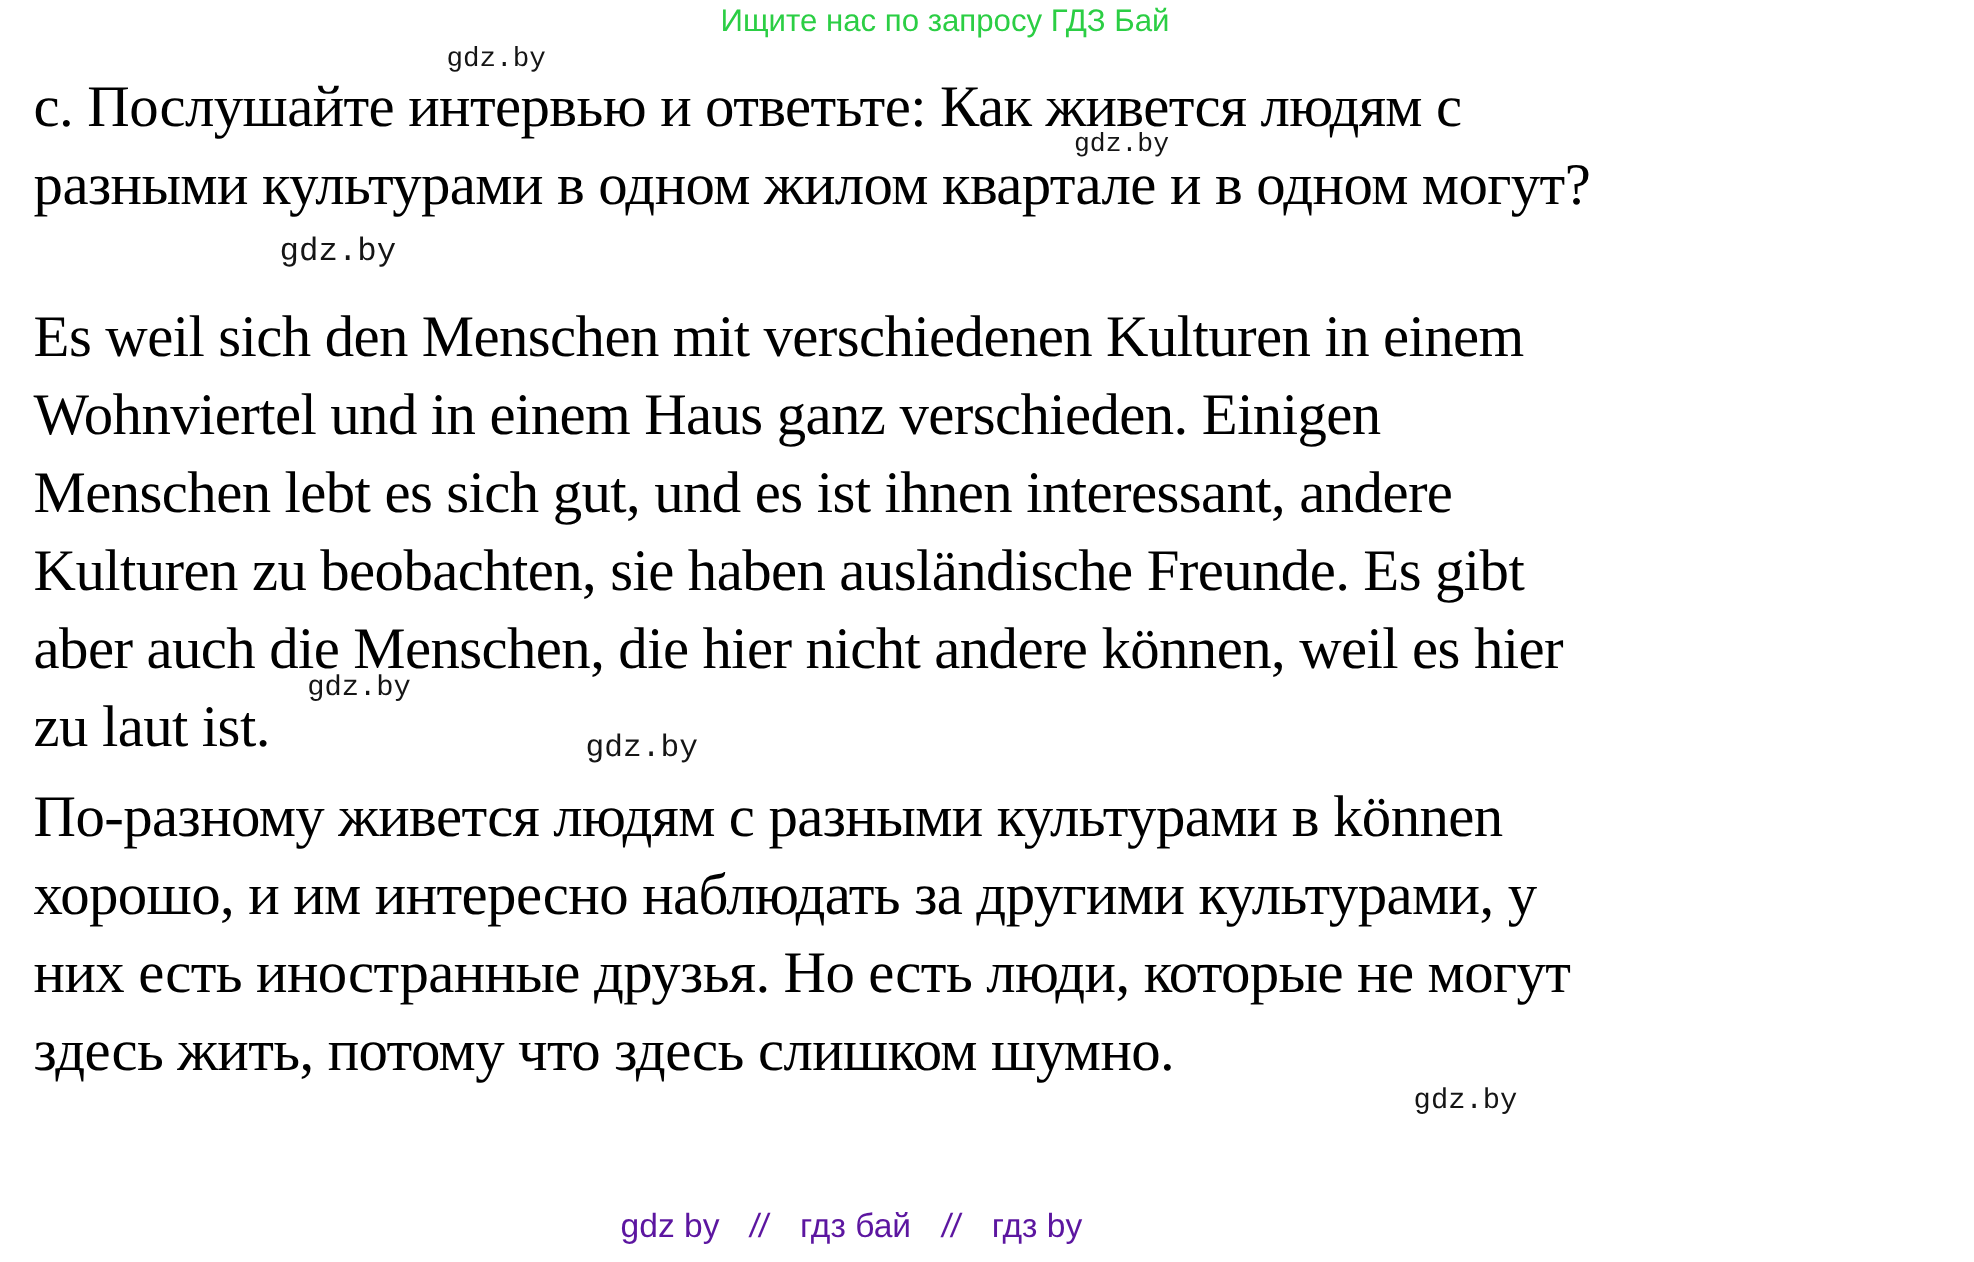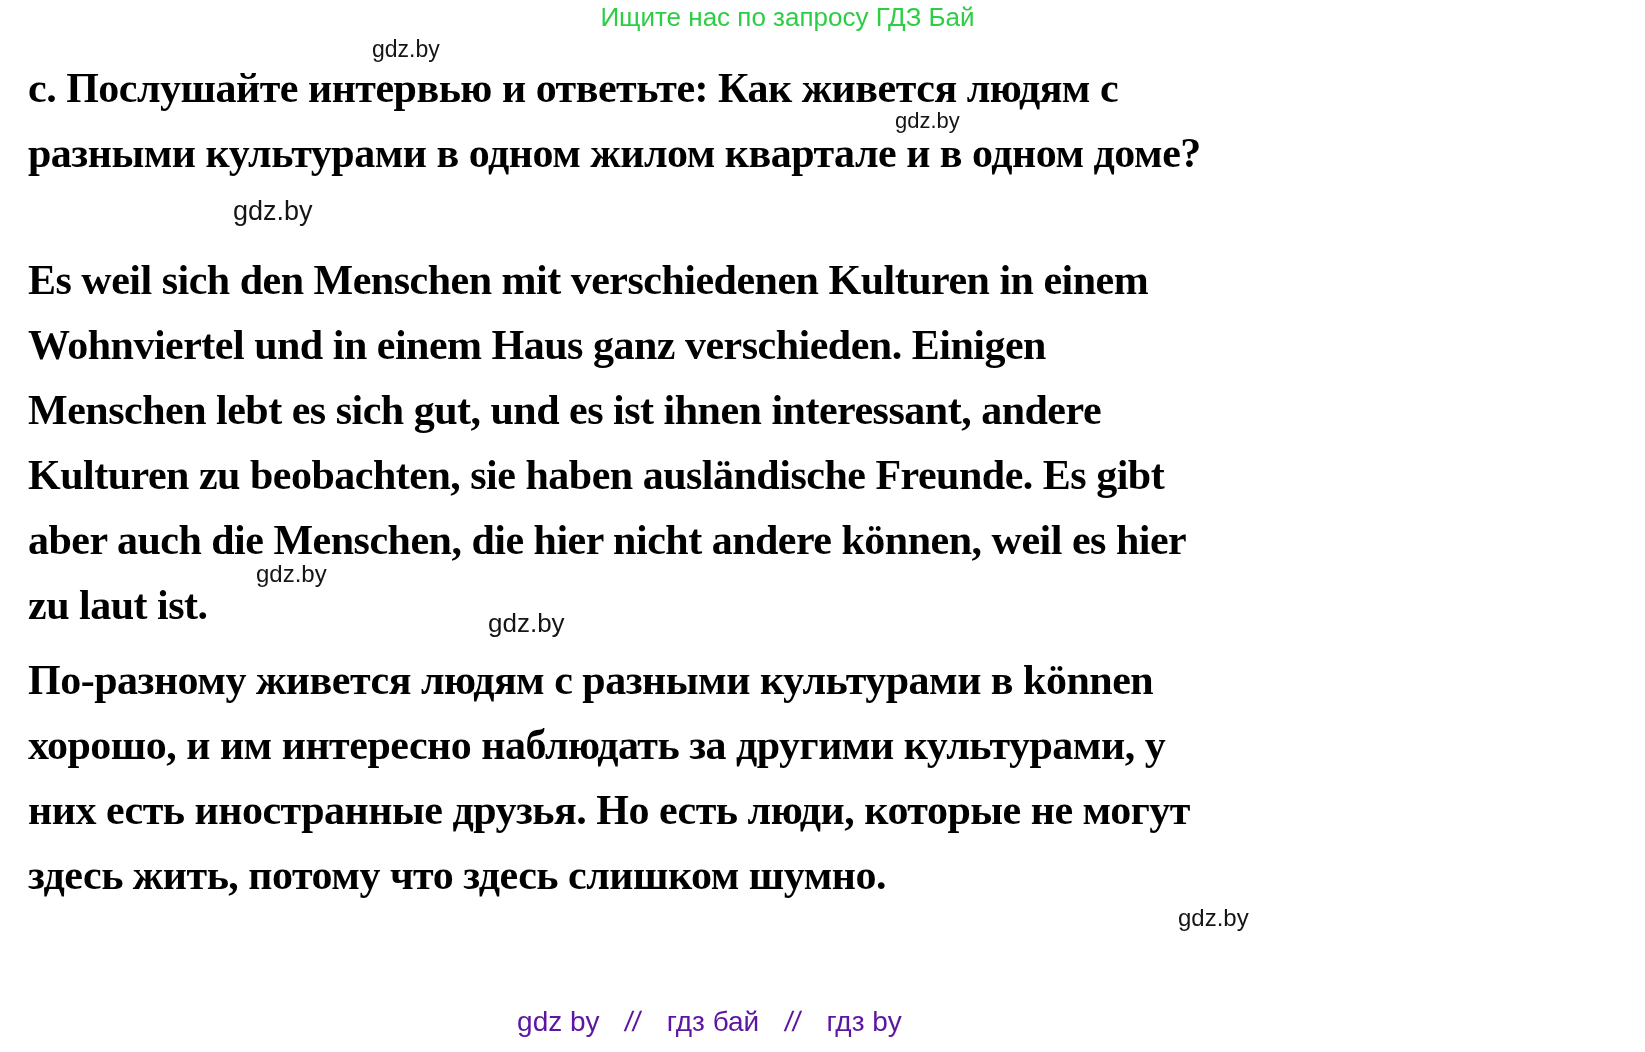--- a/index.html
+++ b/index.html
@@ -29,7 +29,7 @@
   }
   .wm {
     position: absolute;
-    font-family: Liberation Sans, sans-serif;
+    font-family: Liberation Mono, monospace;
     color: #151515;
     white-space: nowrap;
   }

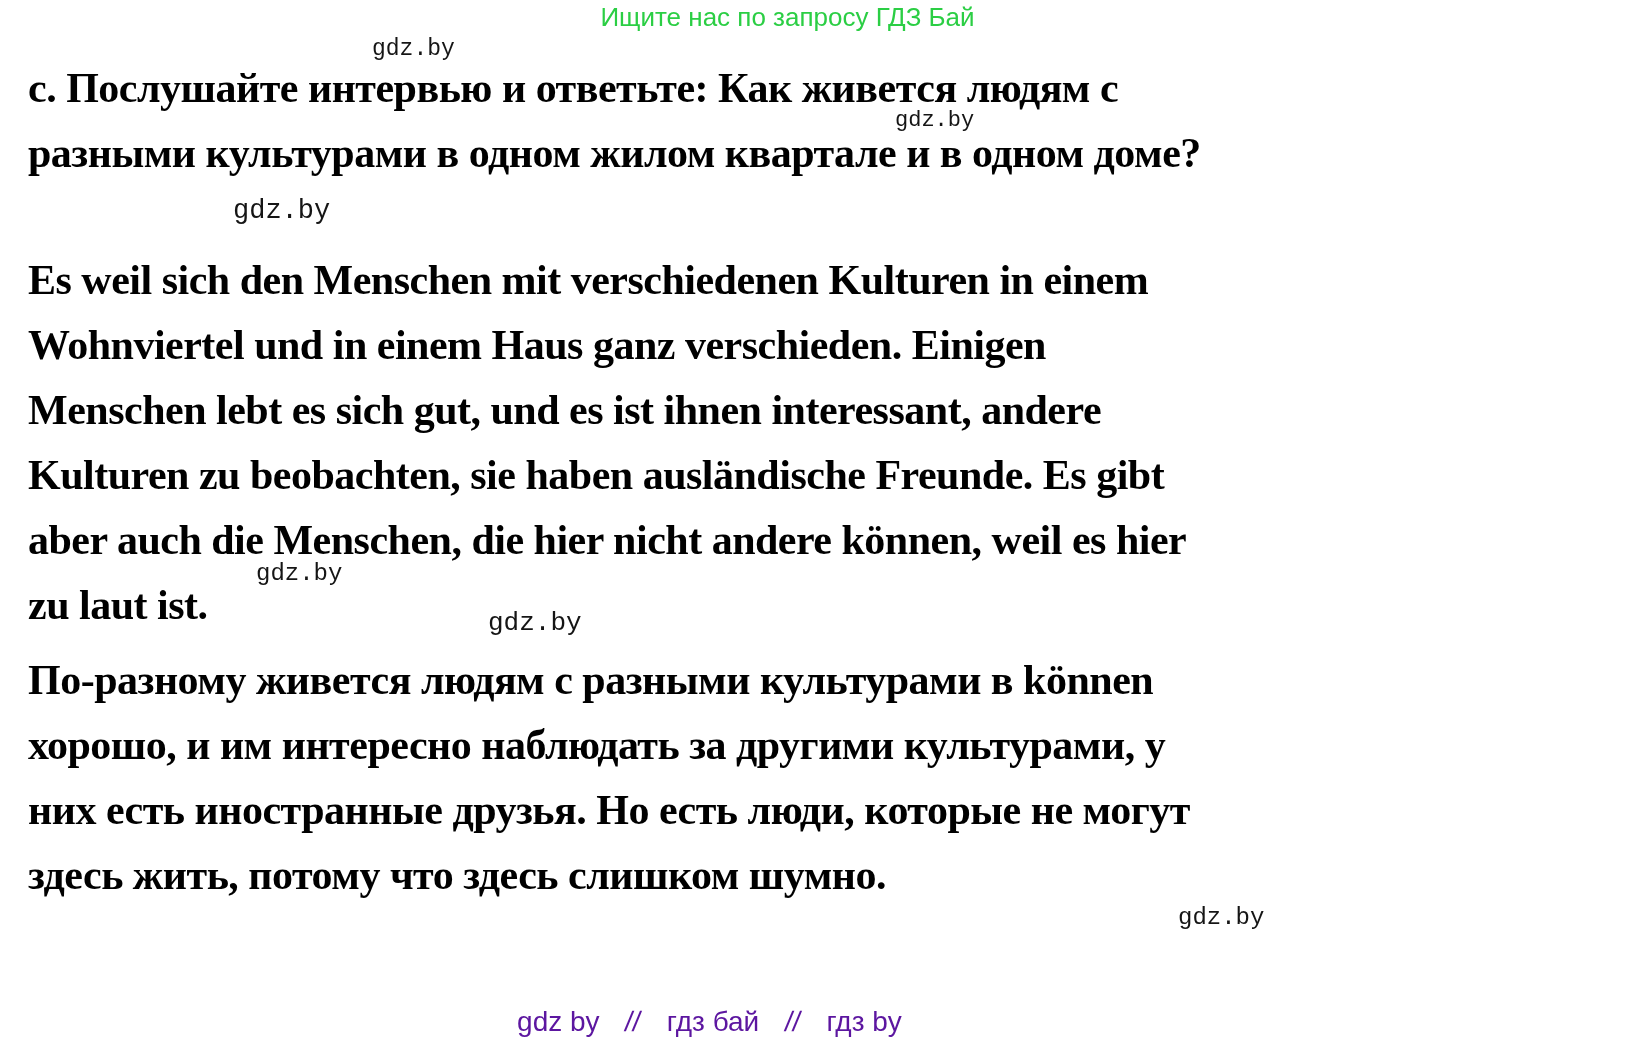--- a/index.html
+++ b/index.html
@@ -47,11 +47,10 @@
     right: 0;
   }
   .textblock .line {
-    font-size: 42px;
+    font-size: 49px;
     line-height: 65px;
     white-space: nowrap;
     letter-spacing: -0.5px;
-    font-weight: bold;
   }
   .task-block    { top: 56px; }
   .german-block  { top: 248px; }

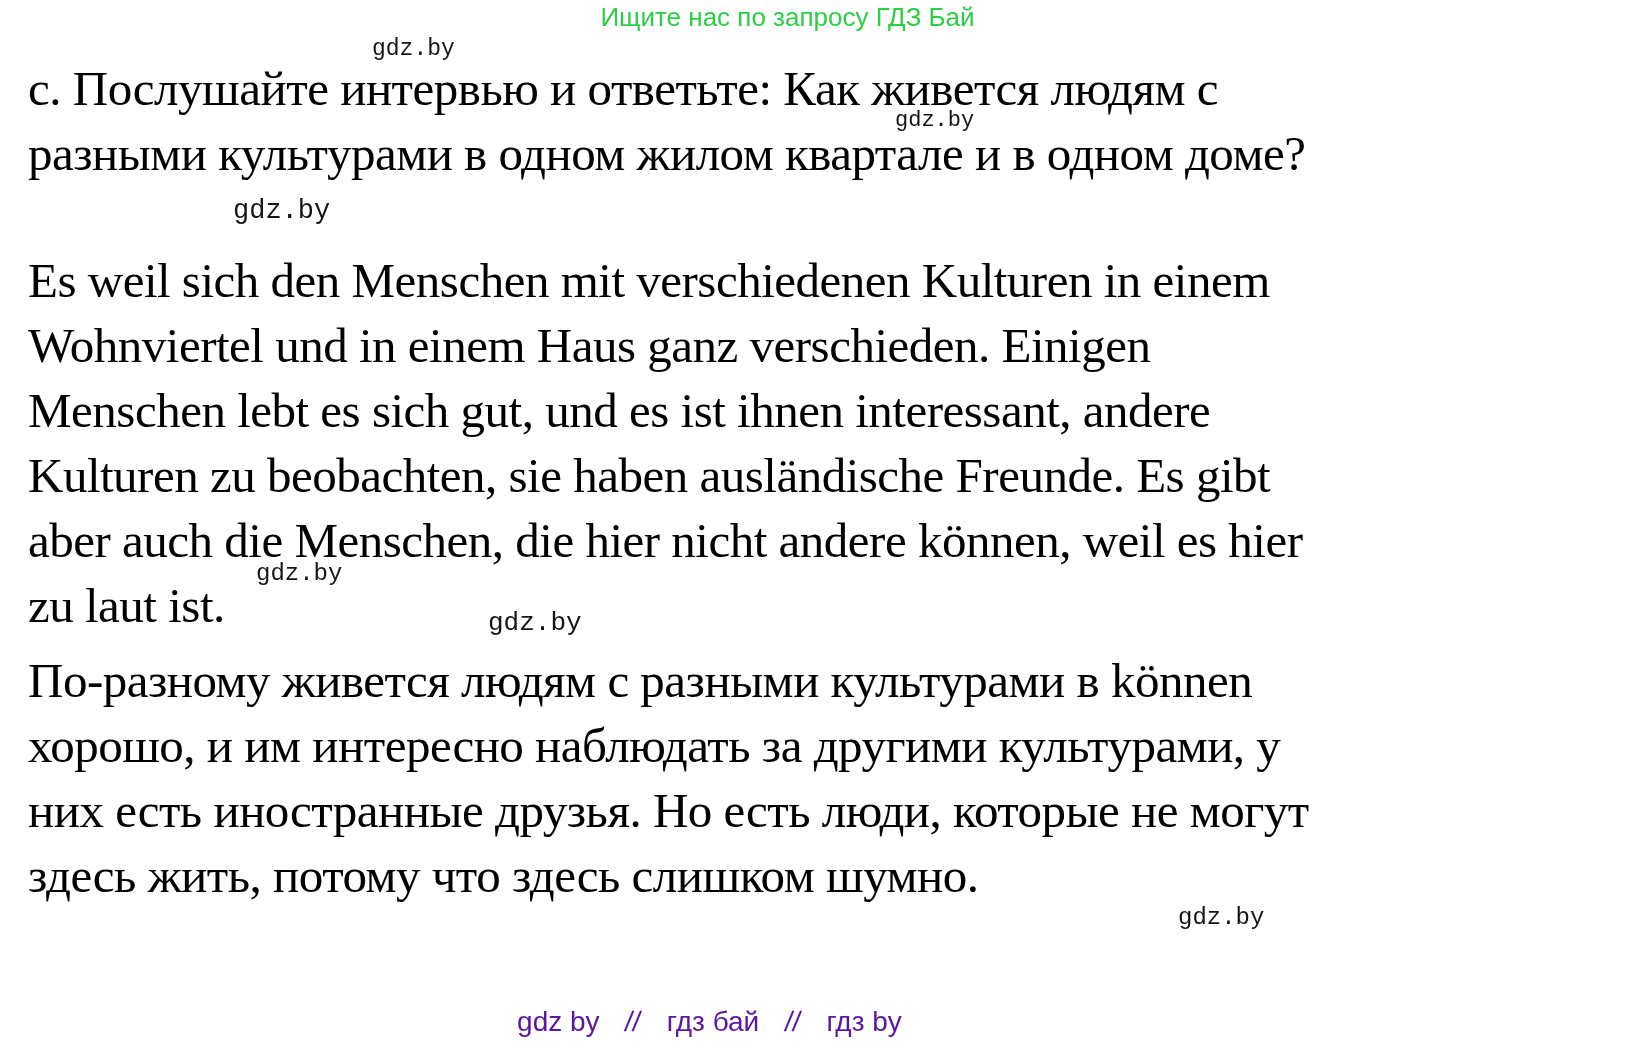--- a/index.html
+++ b/index.html
@@ -89,7 +89,7 @@
 
   <div class="textblock task-block">
     <div class="line">с. Послушайте интервью и ответьте: Как живется людям с</div>
-    <div class="line">разными культурами в одном жилом квартале и в одном доме?</div>
+    <div class="line">разными культурами в одном жилом квартале и в одном могут?</div>
   </div>
 
   <div class="textblock german-block">

